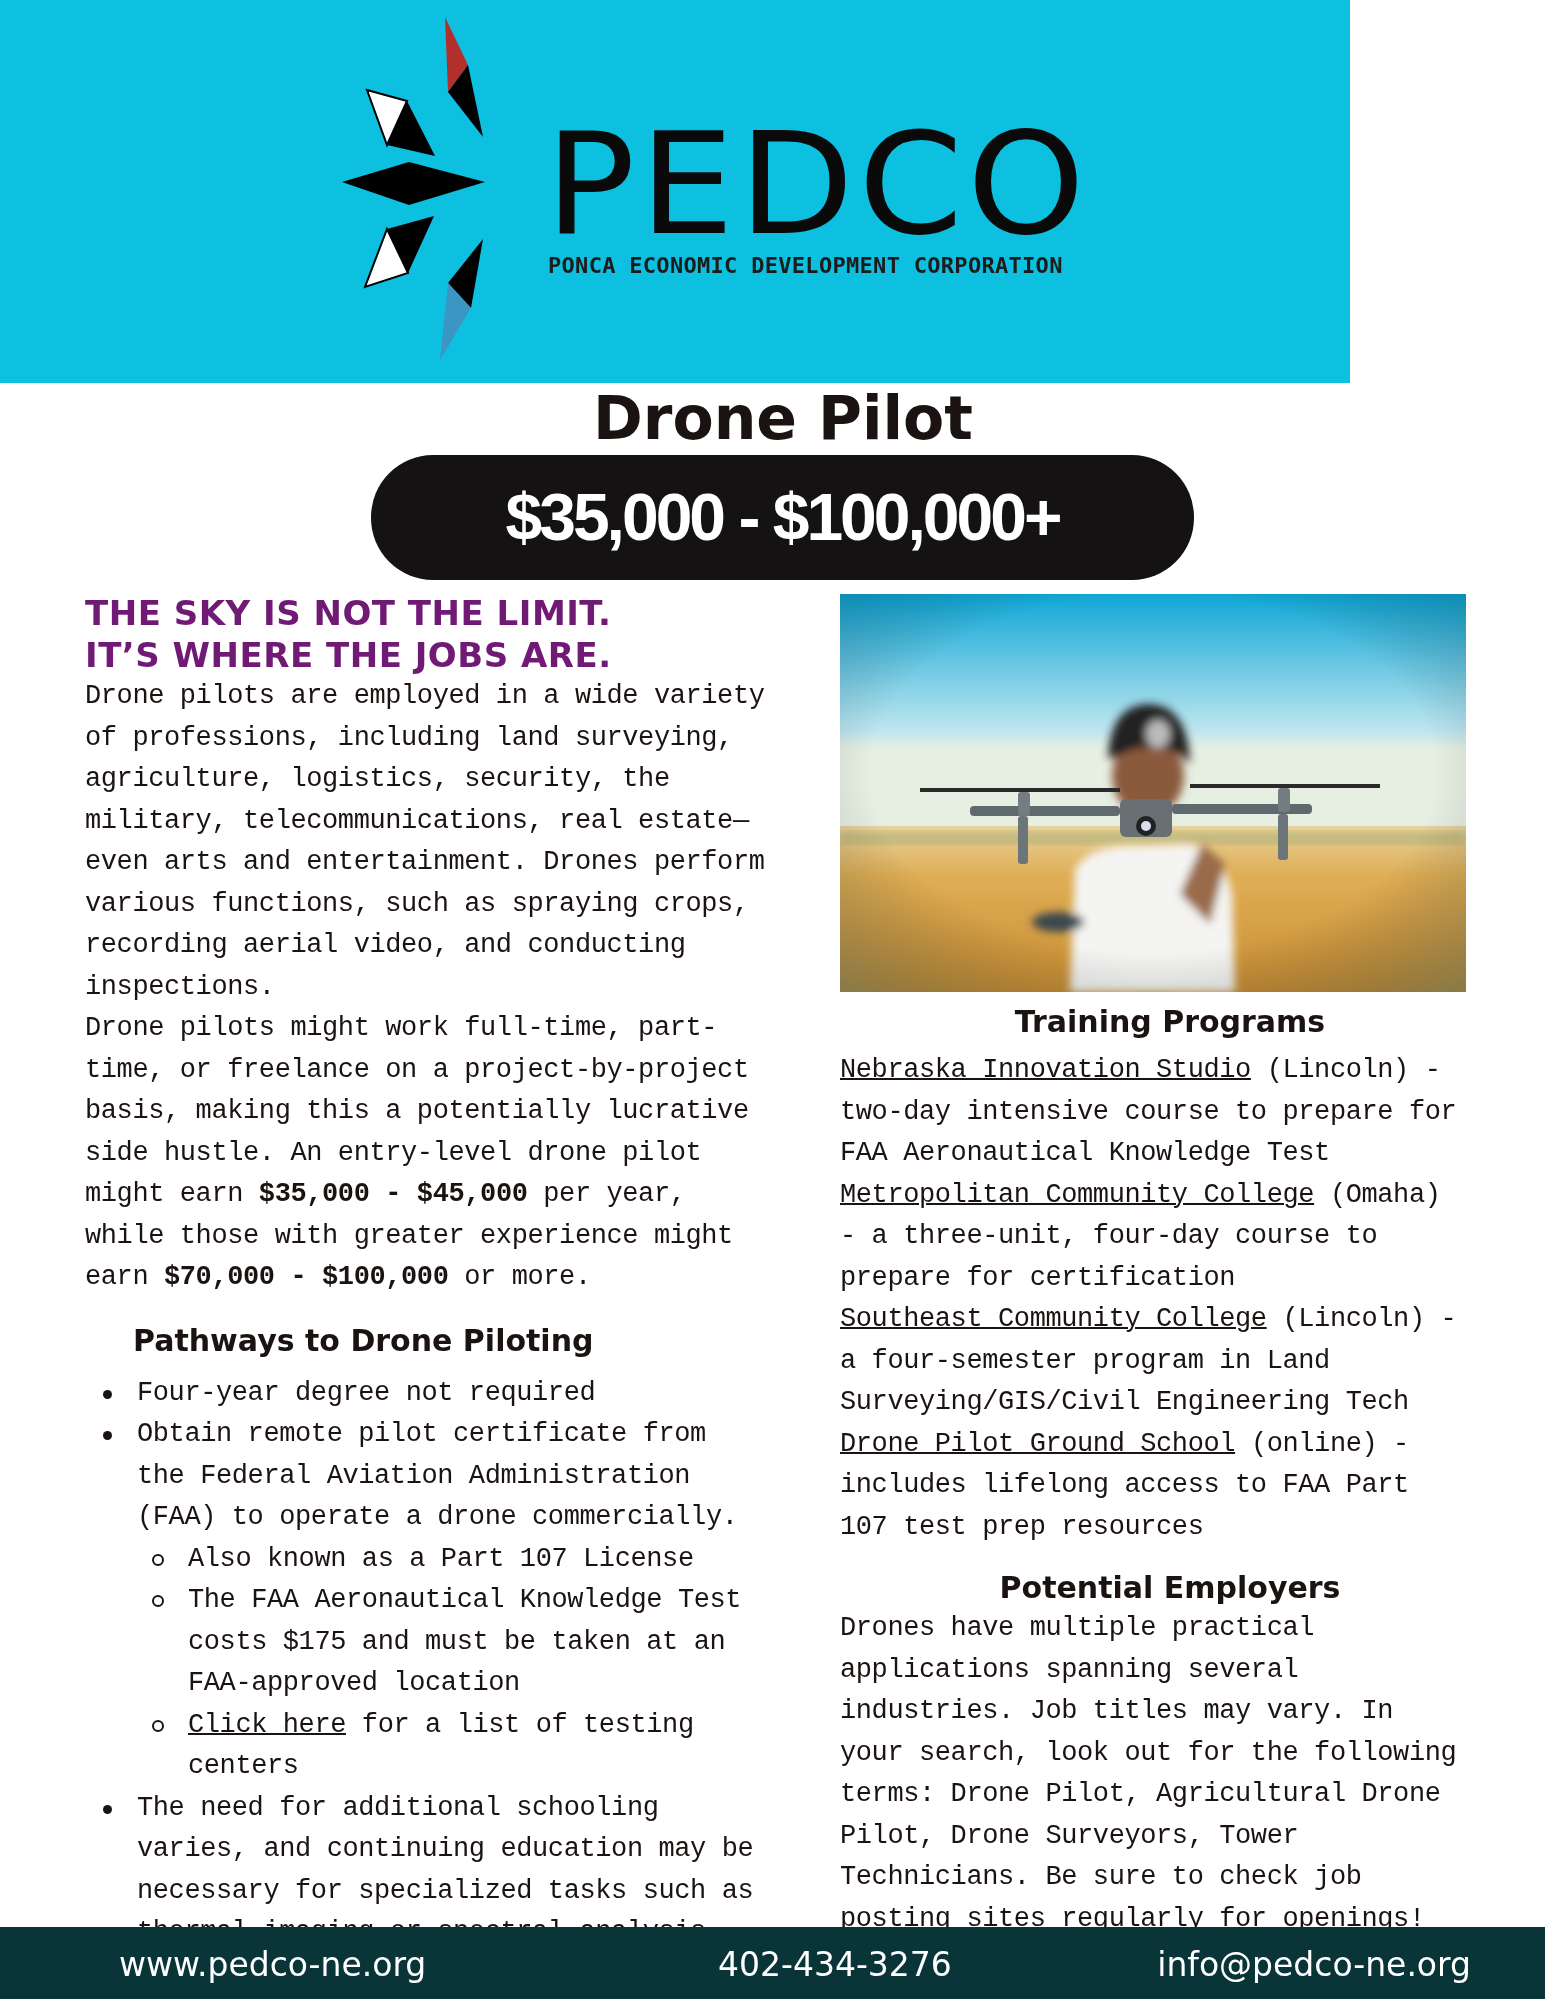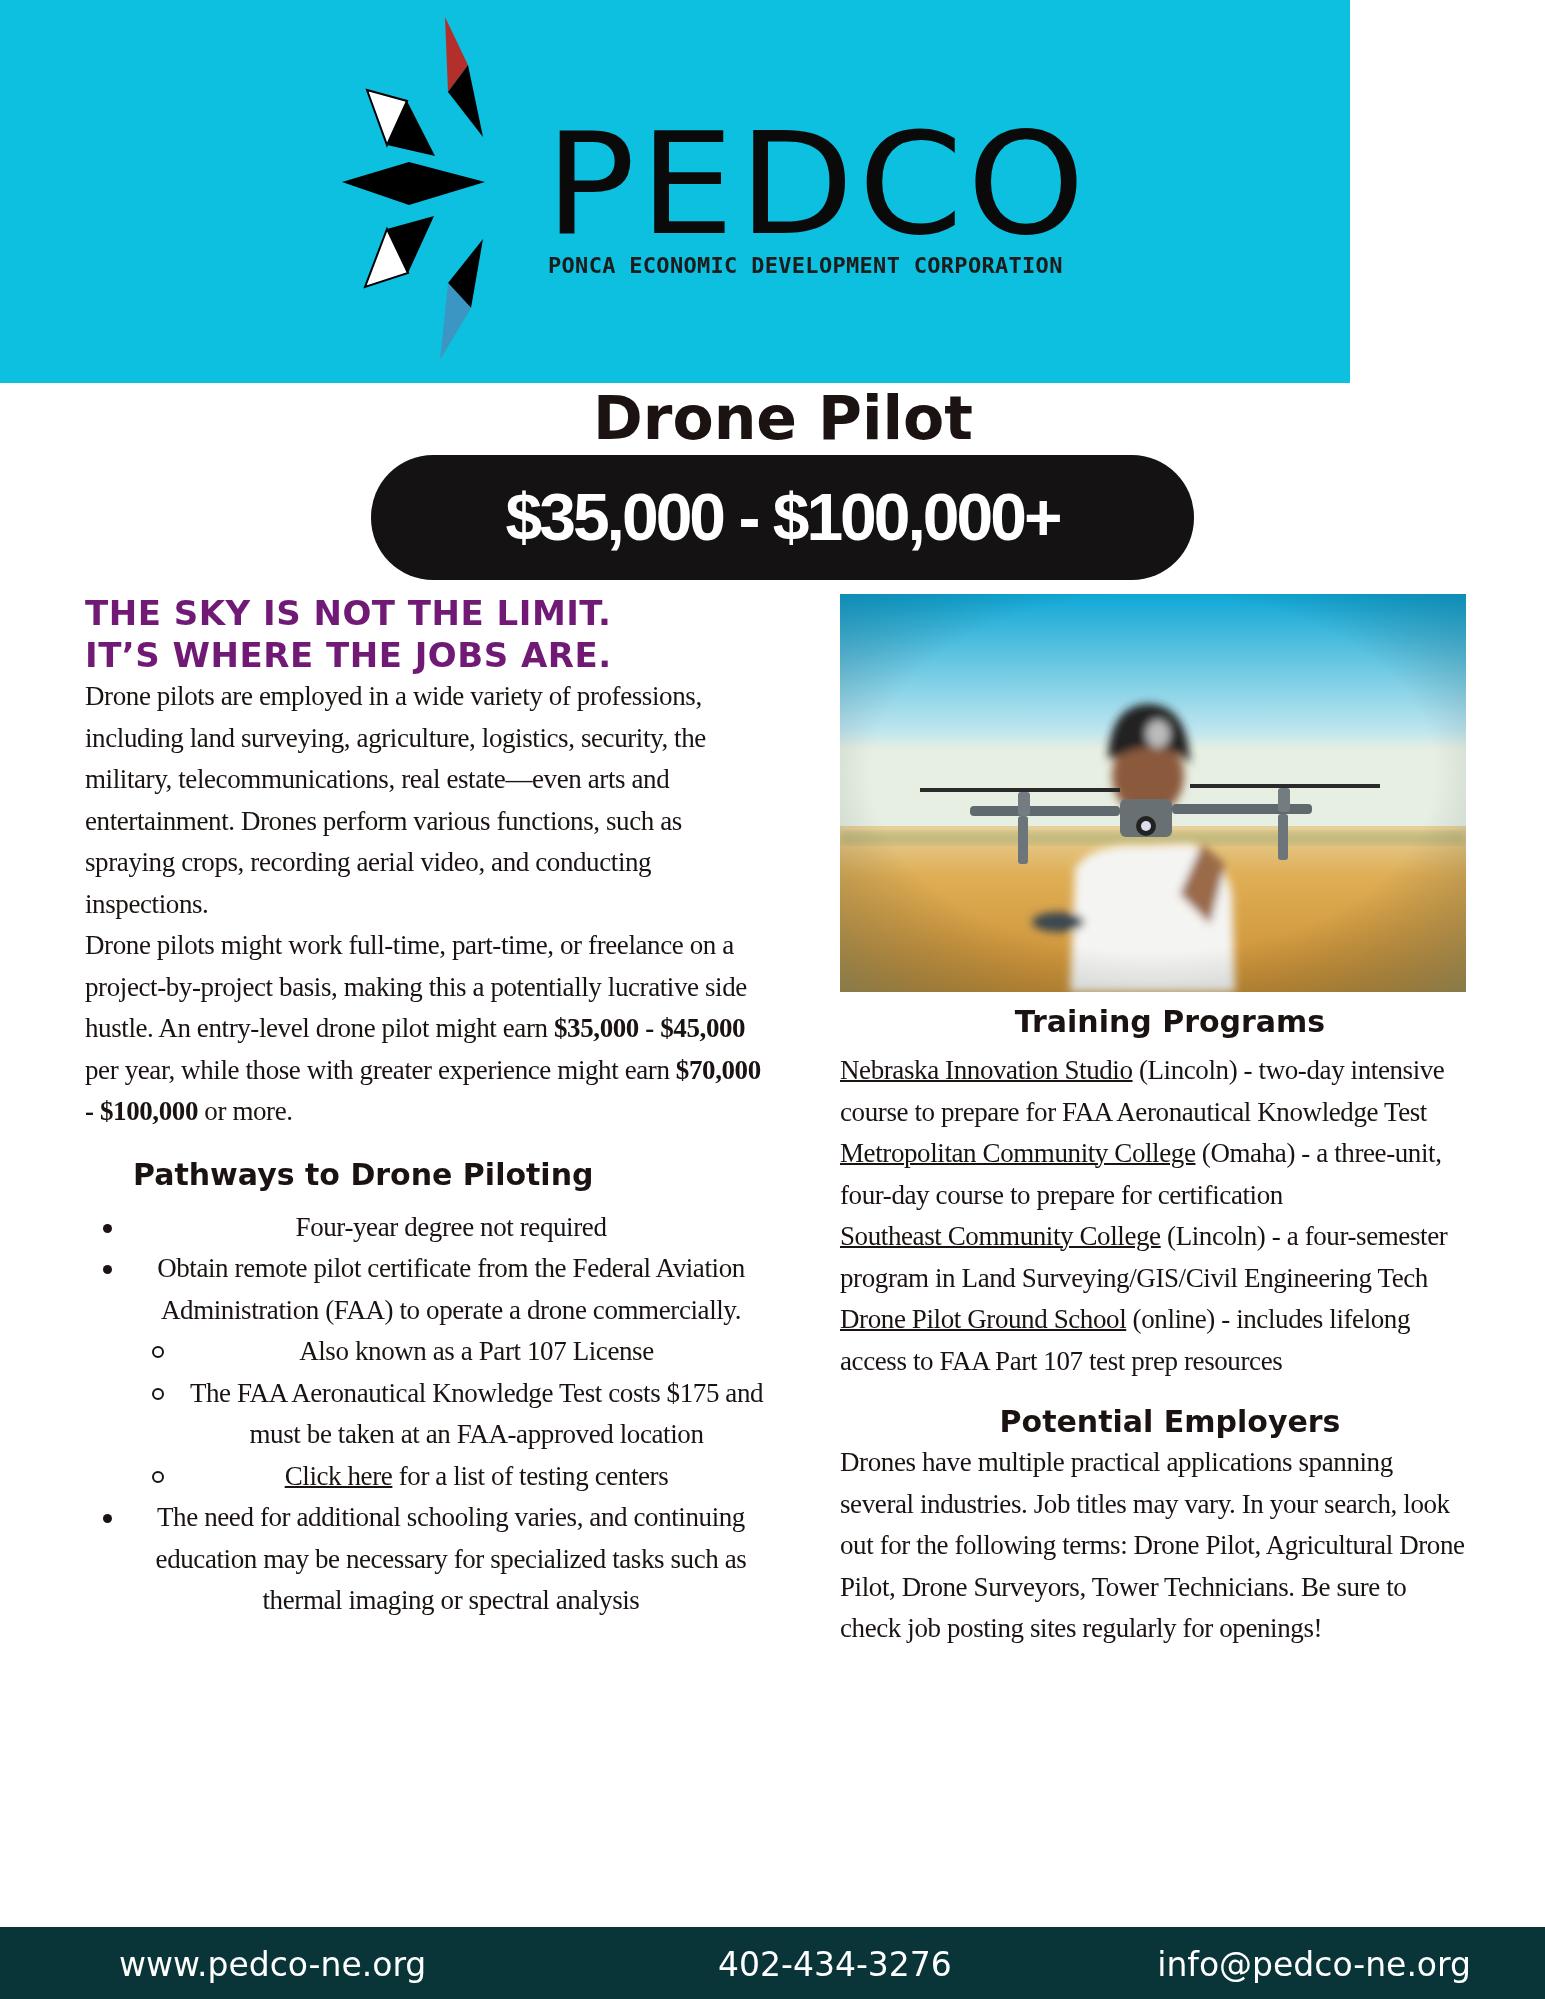--- a/index.html
+++ b/index.html
@@ -44,7 +44,7 @@
       letter-spacing: 0.5px;
     }
     p.body, .body {
-      font-family: Liberation Serif, serif;
+      font-family: Liberation Mono, monospace;
       font-size: 27px; line-height: 41.5px; margin: 0; color: #1a1311;
       letter-spacing: -0.4px;
     }

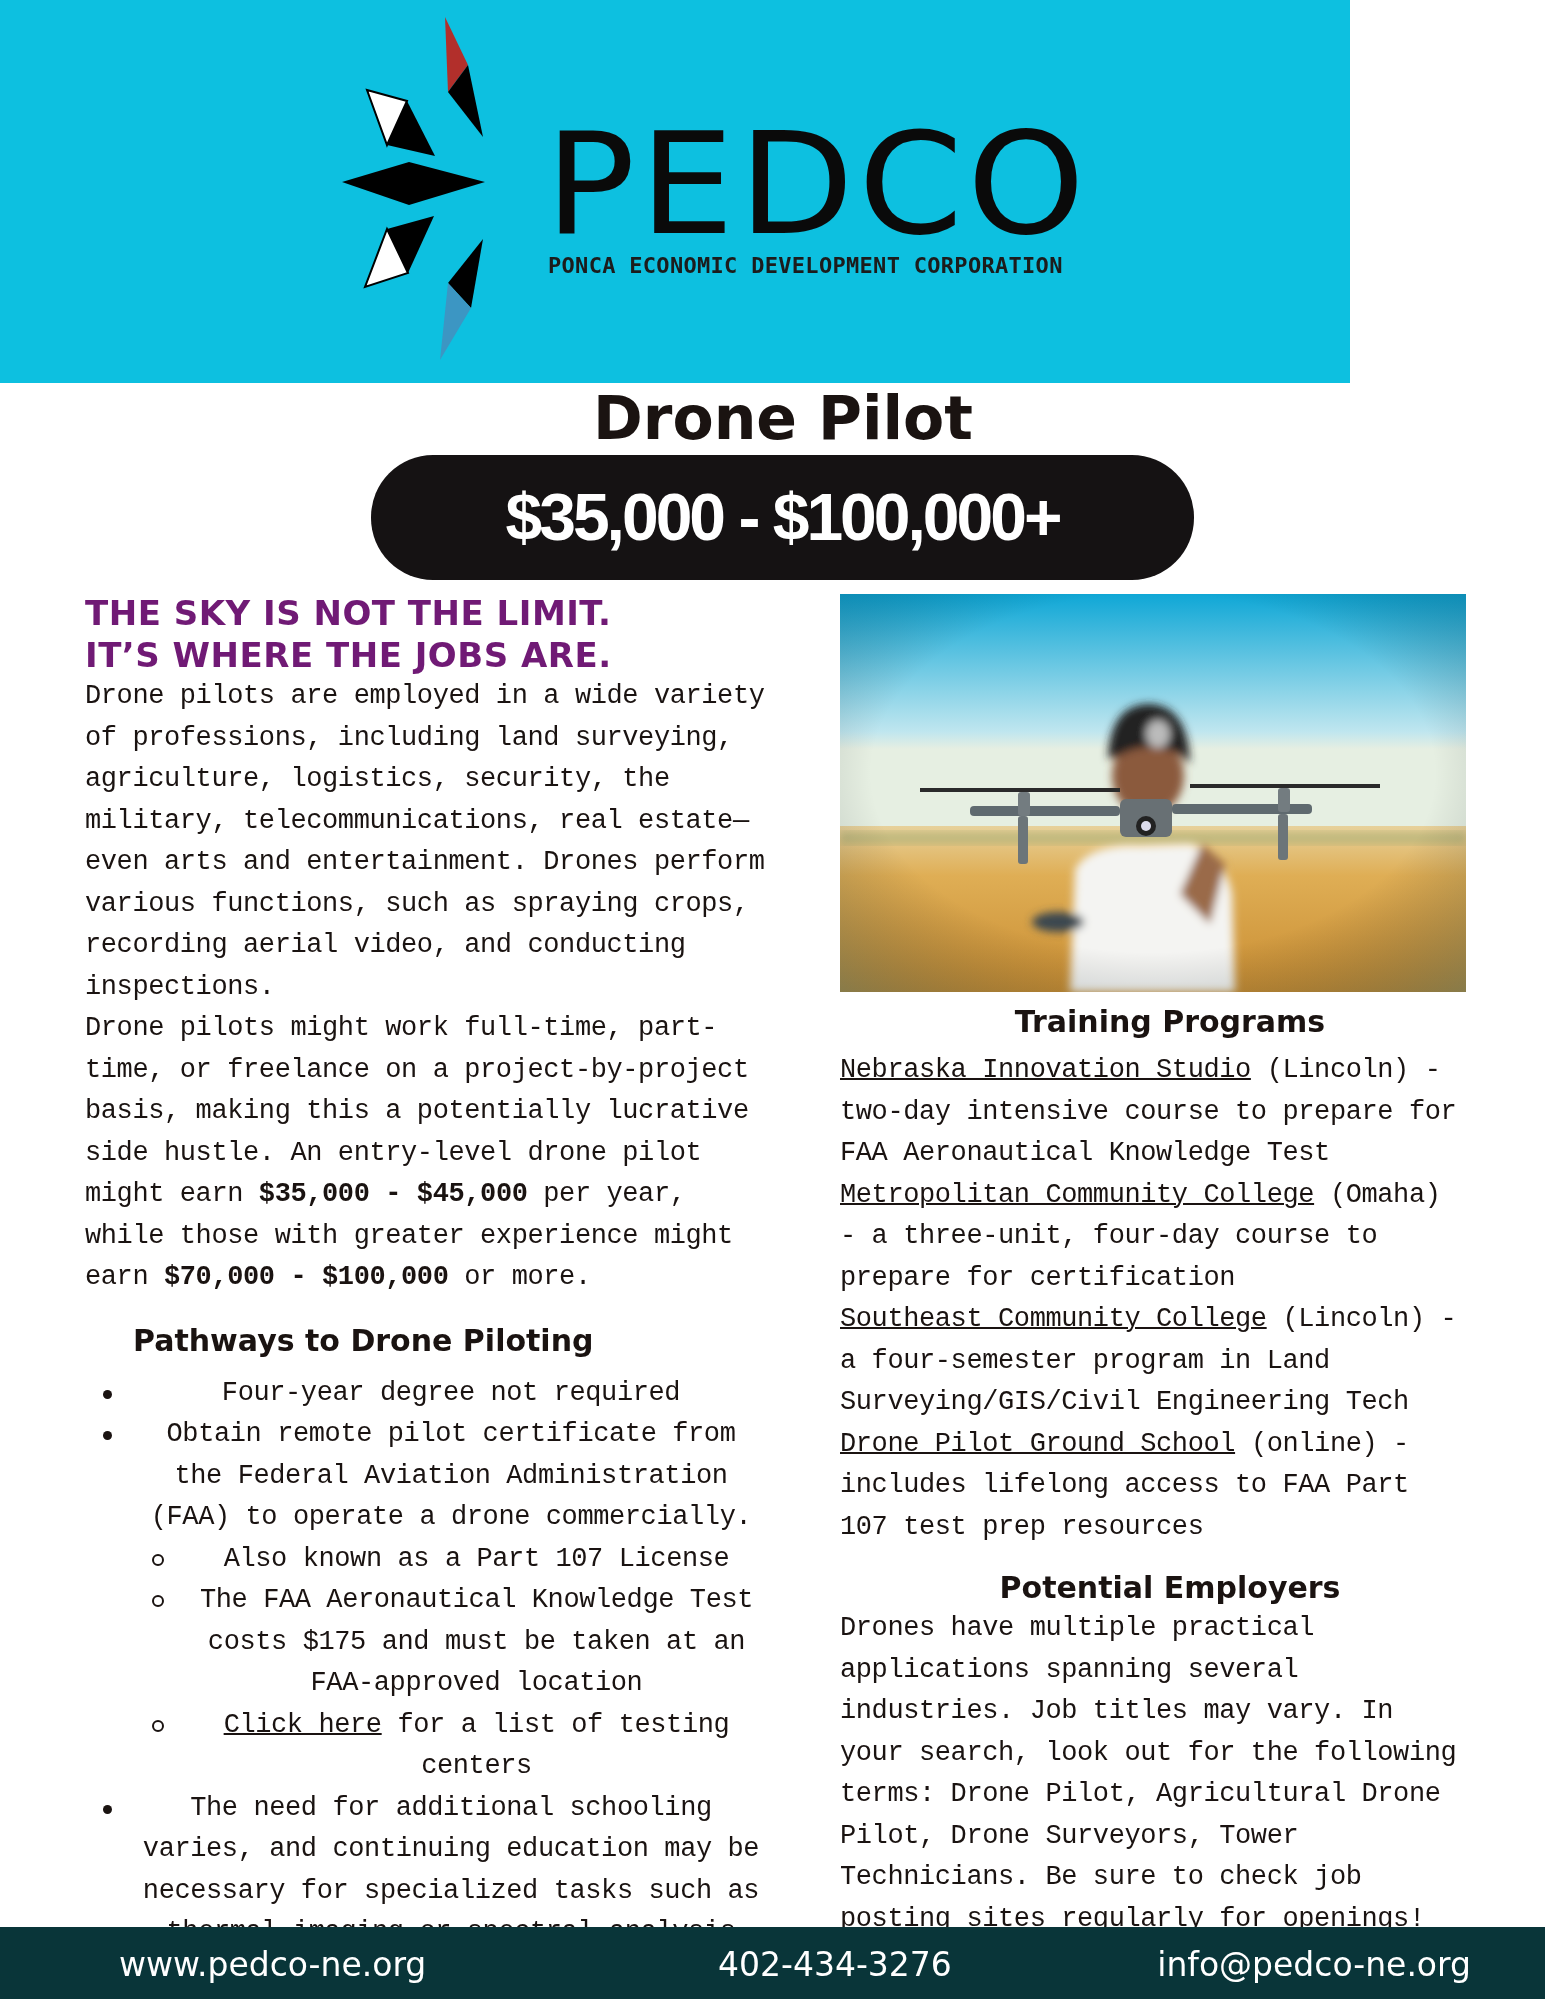--- a/index.html
+++ b/index.html
@@ -56,7 +56,7 @@
     }
     .h-pathways { margin-top: 22px; padding-left: 48px; }
     ul.pathways { list-style: none; margin: 12px 0 0 0; padding: 0; }
-    ul.pathways > li { position: relative; padding-left: 52px; text-align: center; }
+    ul.pathways > li { position: relative; padding-left: 52px; }
     ul.pathways > li::before {
       content: ""; position: absolute; left: 18px; top: 17px;
       width: 9px; height: 9px; border-radius: 50%; background: #1a1311;

